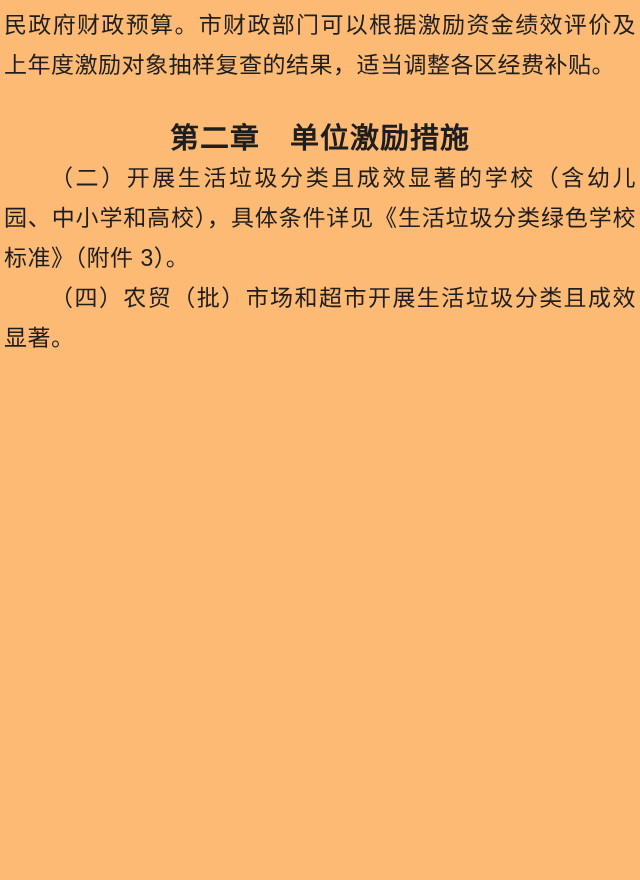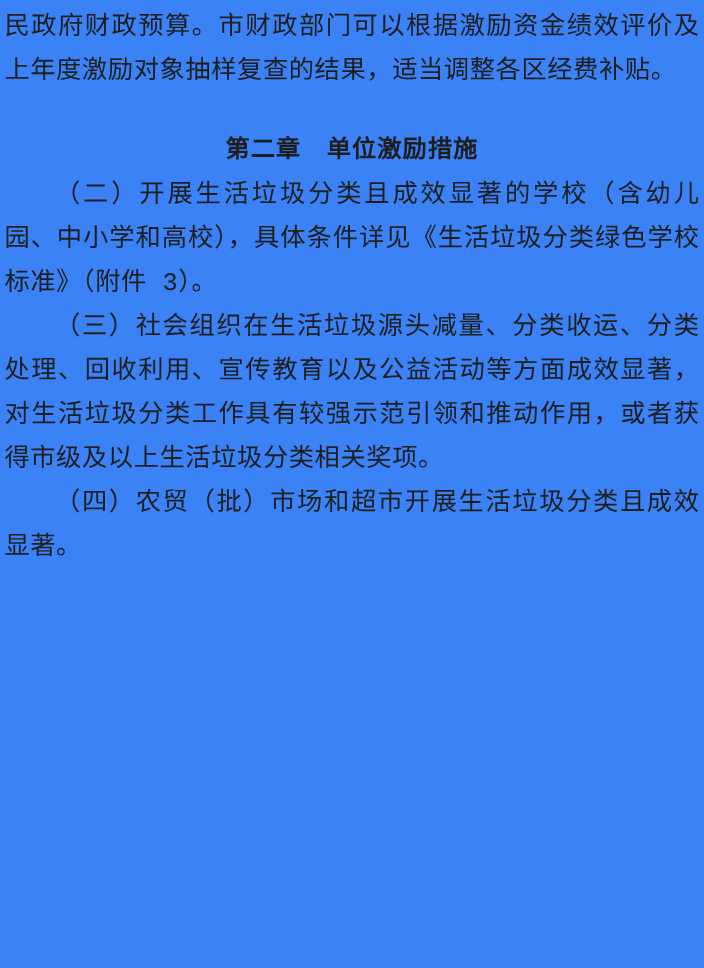--- a/index.html
+++ b/index.html
@@ -17,9 +17,9 @@
     width: 640px;
     height: 880px;
     padding: 5px 4px 0 4px;
-    background: #3b82f6;
+    background: #fdba74;
     color: #1e1e1e;
-    font-family: Liberation Mono, monospace;
+    font-family: Liberation Sans, sans-serif;
     font-size: 23px;
     line-height: 40px;
     text-align: justify;

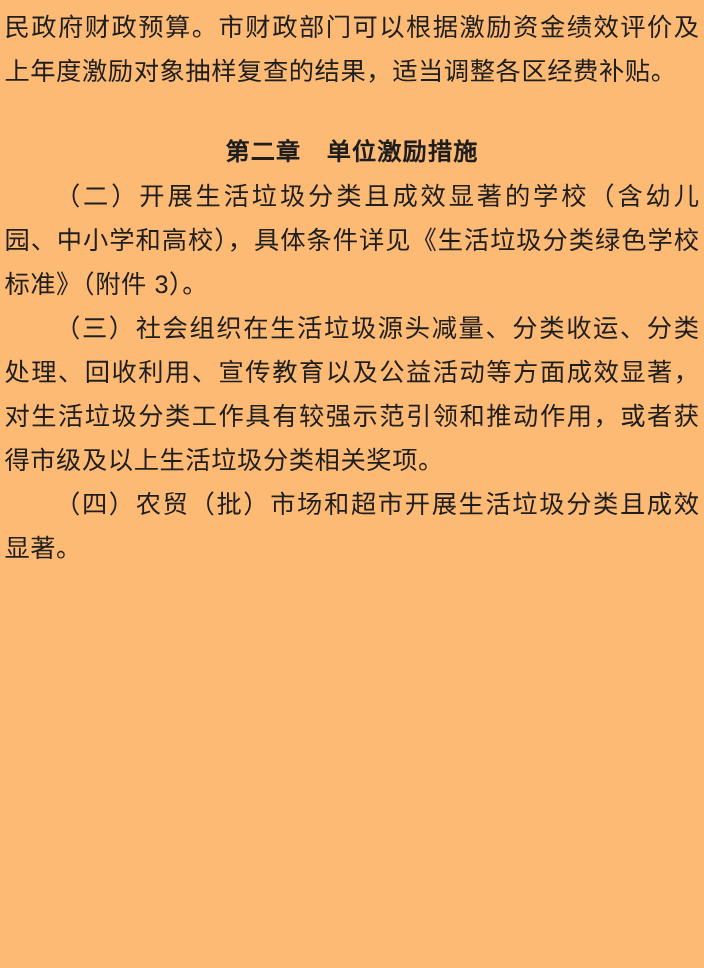--- a/index.html
+++ b/index.html
@@ -38,7 +38,7 @@
   }
   .chapter {
     margin: 33px 0 0 0;
-    font-size: 22px;
+    font-size: 29px;
     font-weight: 700;
     line-height: 40px;
     text-align: center;

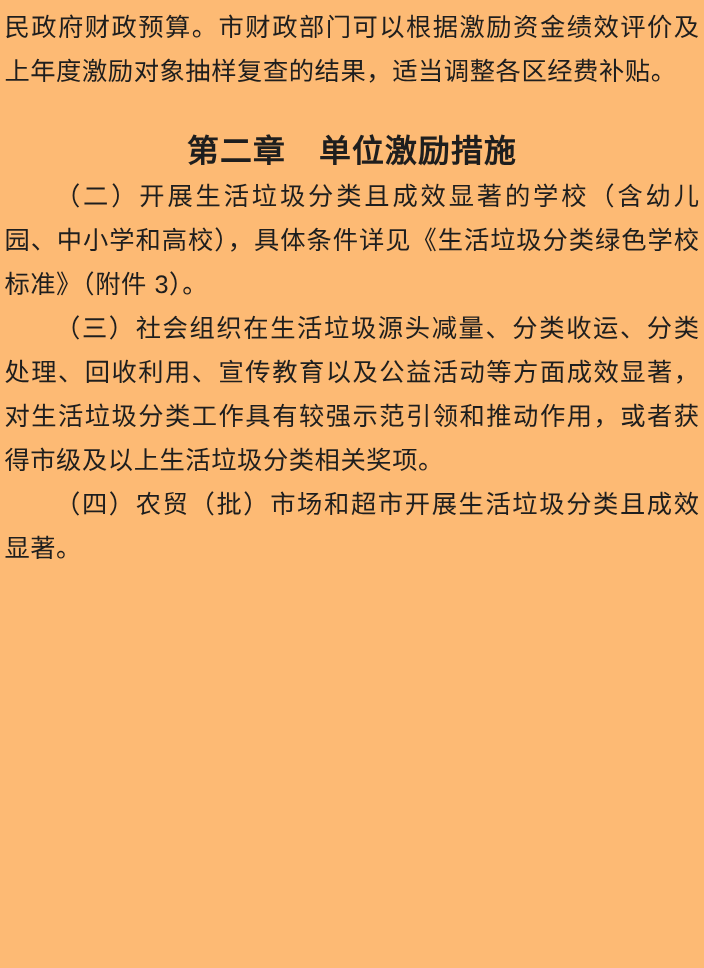--- a/index.html
+++ b/index.html
@@ -64,9 +64,6 @@
     <span>（二）开展生活垃圾分类且成效显著的学校（含幼儿园、中小学和高校），具体条件详见《生活垃圾分类绿色学校标准》（附件 3）。</span>
   </p>
 
-  <p class="para">
-    <span>（三）社会组织在生活垃圾源头减量、分类收运、分类处理、回收利用、宣传教育以及公益活动等方面成效显著，对生活垃圾分类工作具有较强示范引领和推动作用，或者获得市级及以上生活垃圾分类相关奖项。</span>
-  </p>
 
   <p class="para">
     <span>（四）农贸（批）市场和超市开展生活垃圾分类且成效显著。</span>

